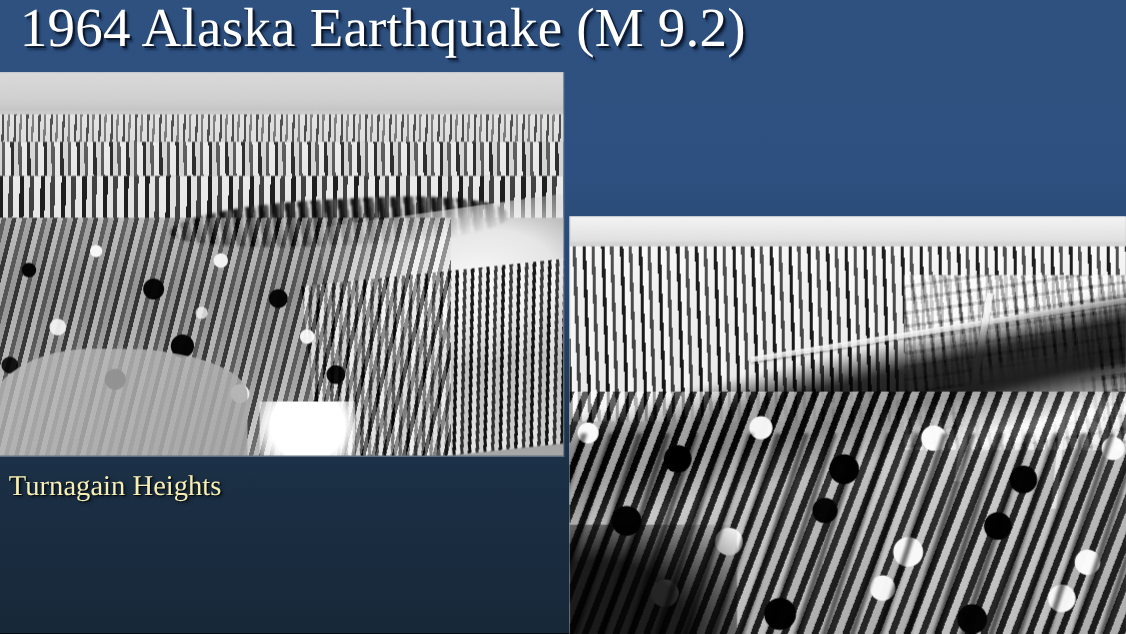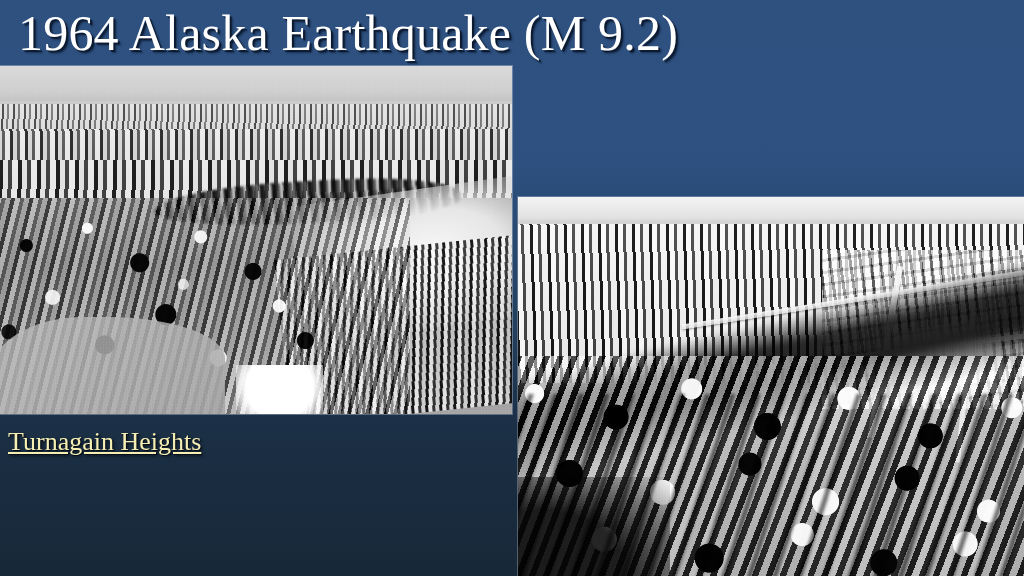--- a/index.html
+++ b/index.html
@@ -28,7 +28,7 @@
     width: 1024px;
     height: 66px;
     display: flex;
-    align-items: center;
+    align-items: flex-start;
     padding-left: 18px;
     box-sizing: border-box;
     z-index: 6;

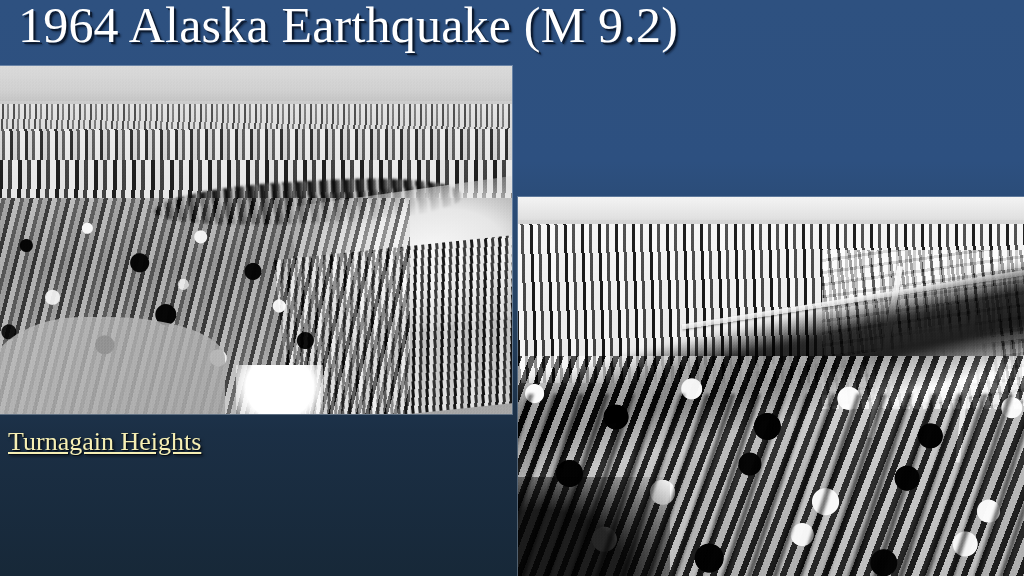--- a/index.html
+++ b/index.html
@@ -327,7 +327,7 @@
     line-height: 1.35;
     text-shadow: 1px 1px 0 rgba(5,12,22,0.9), 2px 2px 3px rgba(0,0,0,0.6);
   }
-  #caption-line1 { display: block; text-align: left; text-decoration: underline; }
+  #caption-line1 { display: block; text-align: left; }
   #caption-line2 { display: block; text-align: left; padding-left: 58px; }
 </style>
 </head>

